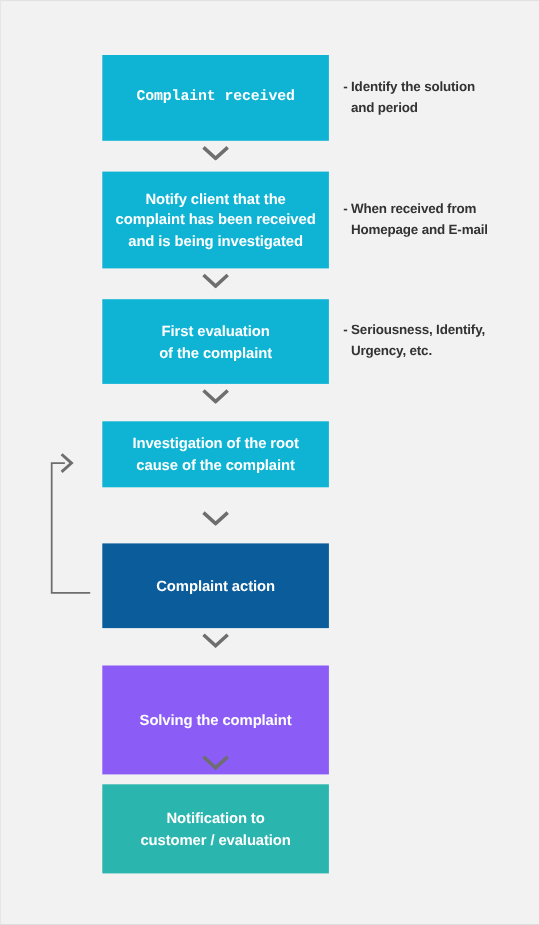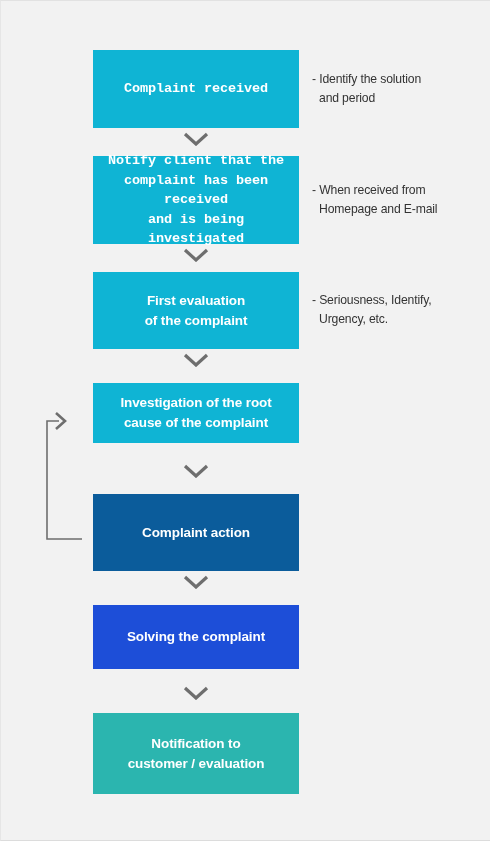--- a/index.html
+++ b/index.html
@@ -79,6 +79,7 @@
     white-space: pre-line;
     text-indent: -7px;
     padding-left: 7px;
+    font-weight: bold;
   }
 </style>
 </head>

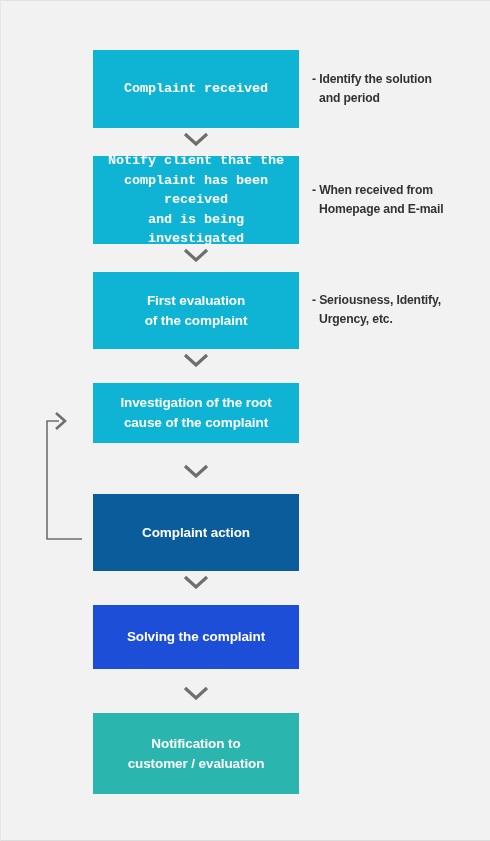--- a/index.html
+++ b/index.html
@@ -91,7 +91,7 @@
     <span class="node-label">Complaint received</span>
   </div>
 
-  <div class="node" style="top:155px; height:88px; background:#0FB4D4;font-family:Liberation Mono, monospace;">
+  <div class="node" style="top:155px; height:88px; background:#0FB4D4;">
     <span class="node-label">Notify client that the
 complaint has been received
 and is being investigated</span>

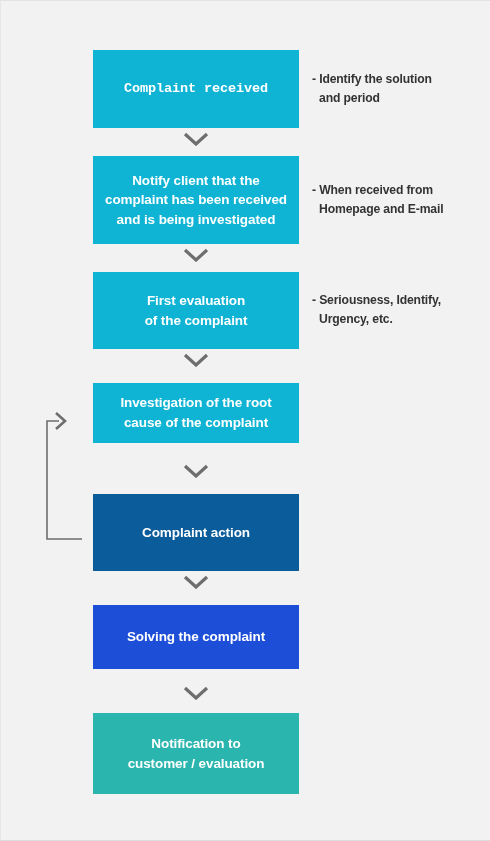--- a/index.html
+++ b/index.html
@@ -111,7 +111,7 @@
     <span class="node-label">Complaint action</span>
   </div>
 
-  <div class="node" style="top:604px; height:64px; background:#1d4ed8;">
+  <div class="node" style="top:604px; height:99px; background:#8b5cf6;">
     <span class="node-label">Solving the complaint</span>
   </div>
 

